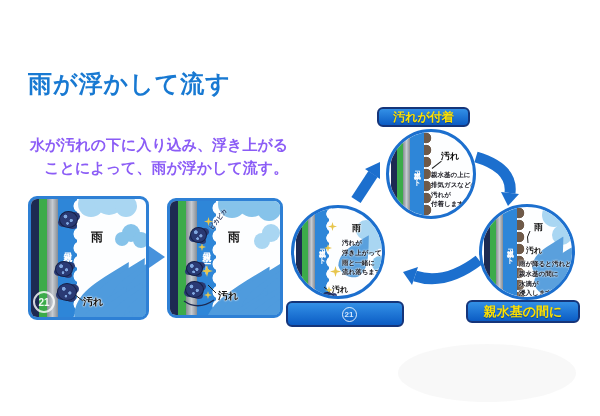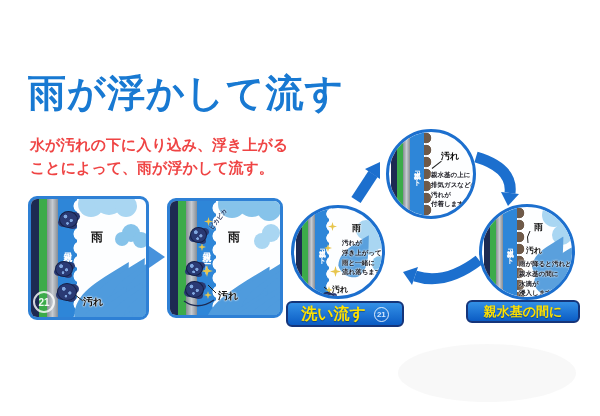--- a/index.html
+++ b/index.html
@@ -6,7 +6,7 @@
   .stage{position:relative;width:600px;height:416px;background:#ffffff;overflow:hidden;
          font-family:"Liberation Sans",sans-serif;}
   
-  .title{position:absolute;left:28px;top:68px;font-size:38px;font-weight:800;
+  .title{position:absolute;left:28px;top:68px;font-size:24px;font-weight:800;
          color:#1879d2;letter-spacing:1px;white-space:nowrap;}
   .subtitle{position:absolute;left:30px;top:133px;font-size:15px;font-weight:700;
             color:#ef4444;line-height:1.55;white-space:nowrap;}

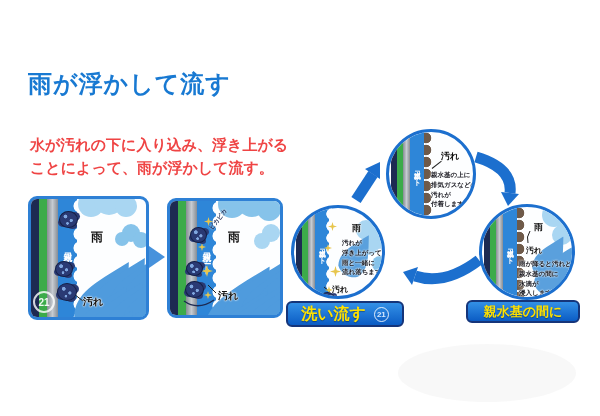--- a/index.html
+++ b/index.html
@@ -294,6 +294,9 @@
     <div class="lbl" style="left:38px;top:76px;font-size:8px;">汚れ</div>
   </div>
 
+  <div class="badge b-top">
+    <span>汚れが付着</span>
+  </div>
   <div class="badge b-right">
     <span>親水基の間に</span>
   </div>

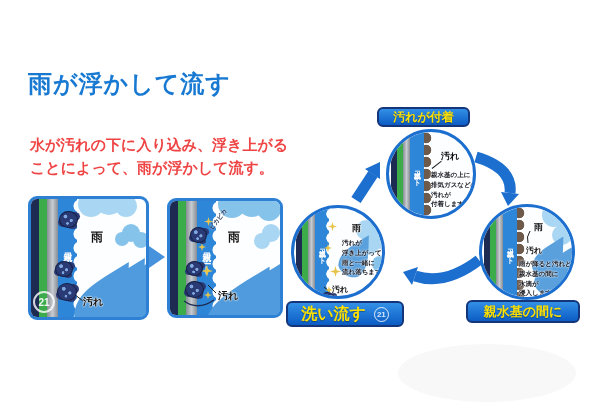--- a/index.html
+++ b/index.html
@@ -9,7 +9,7 @@
   .title{position:absolute;left:28px;top:68px;font-size:24px;font-weight:800;
          color:#1879d2;letter-spacing:1px;white-space:nowrap;}
   .subtitle{position:absolute;left:30px;top:133px;font-size:15px;font-weight:700;
-            color:#ef4444;line-height:1.55;white-space:nowrap;}
+            color:#8b5cf6;line-height:1.55;white-space:nowrap;text-align:right;}
   
   .panel{position:absolute;border:3px solid #2e80d5;border-radius:9px;background:#fdfeff;
          overflow:hidden;box-sizing:border-box;}

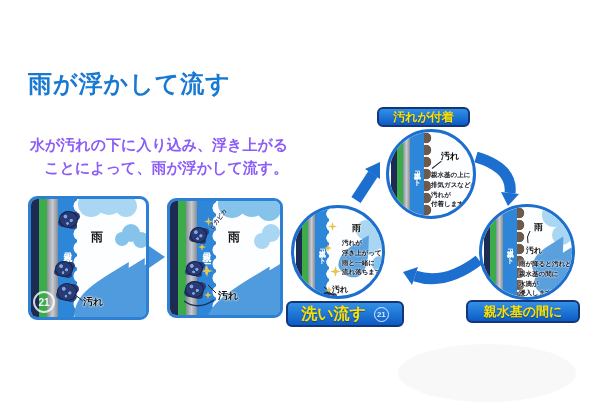--- a/index.html
+++ b/index.html
@@ -301,7 +301,6 @@
     <span>親水基の間に</span>
   </div>
   <div class="badge b-left">
-    <span>洗い流す</span>
     <span class="badge-num">21</span>
   </div>
 

